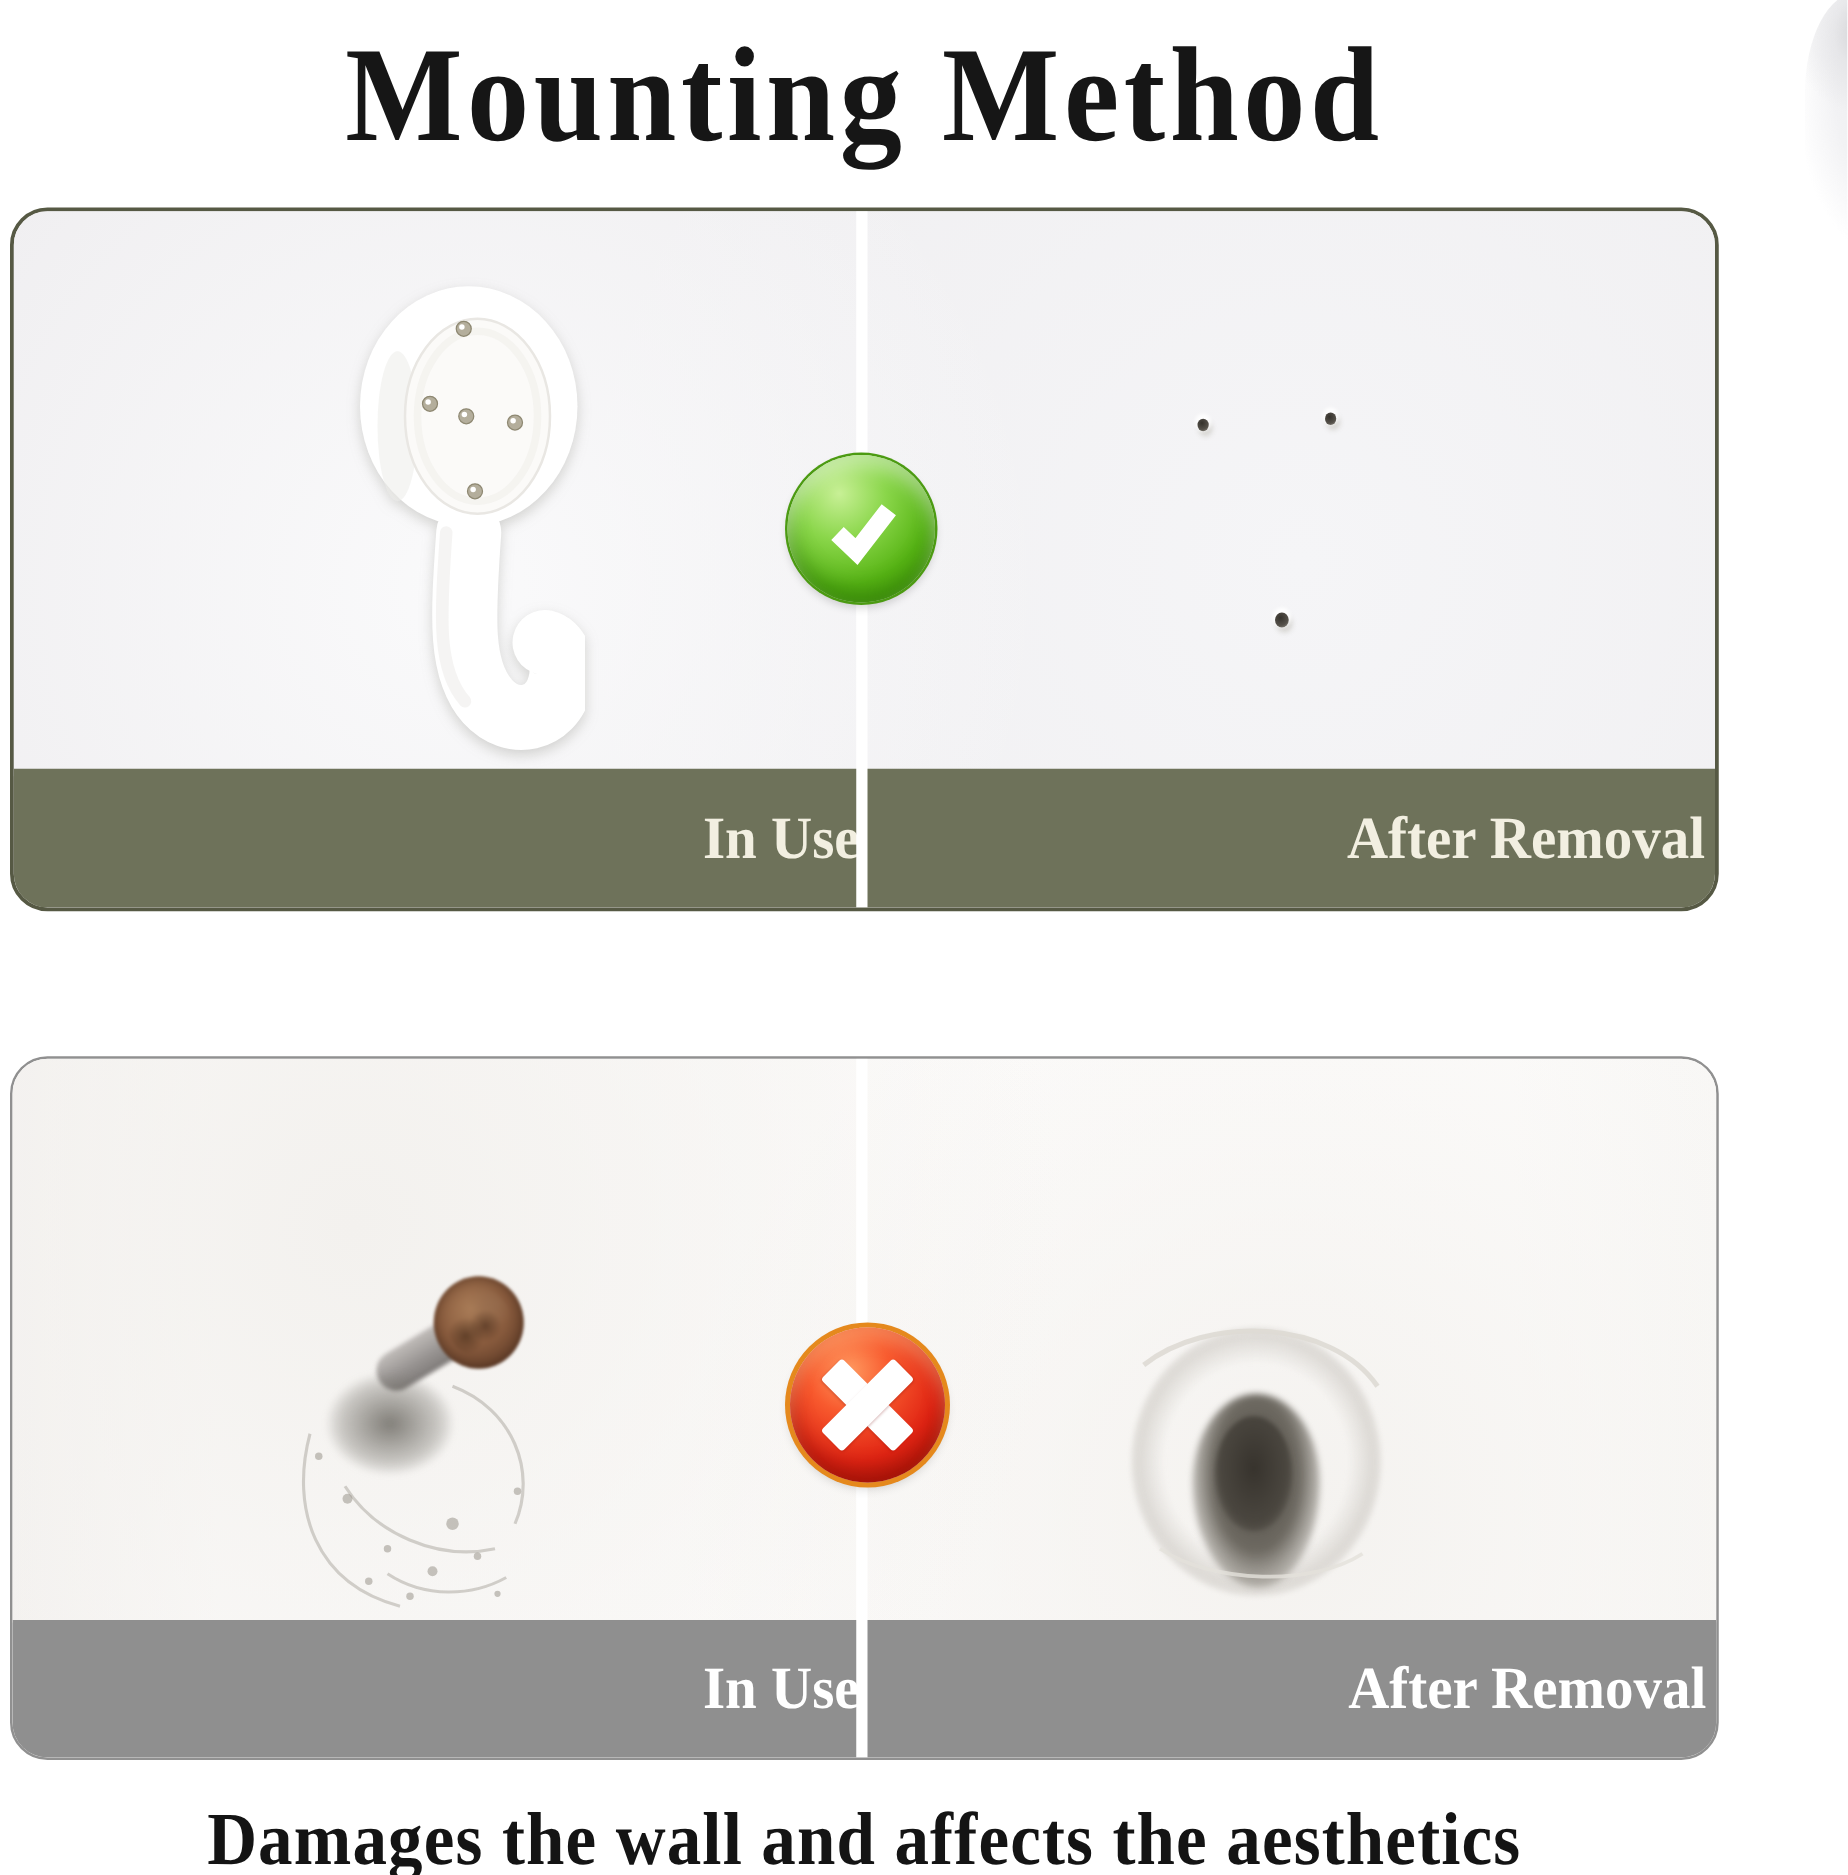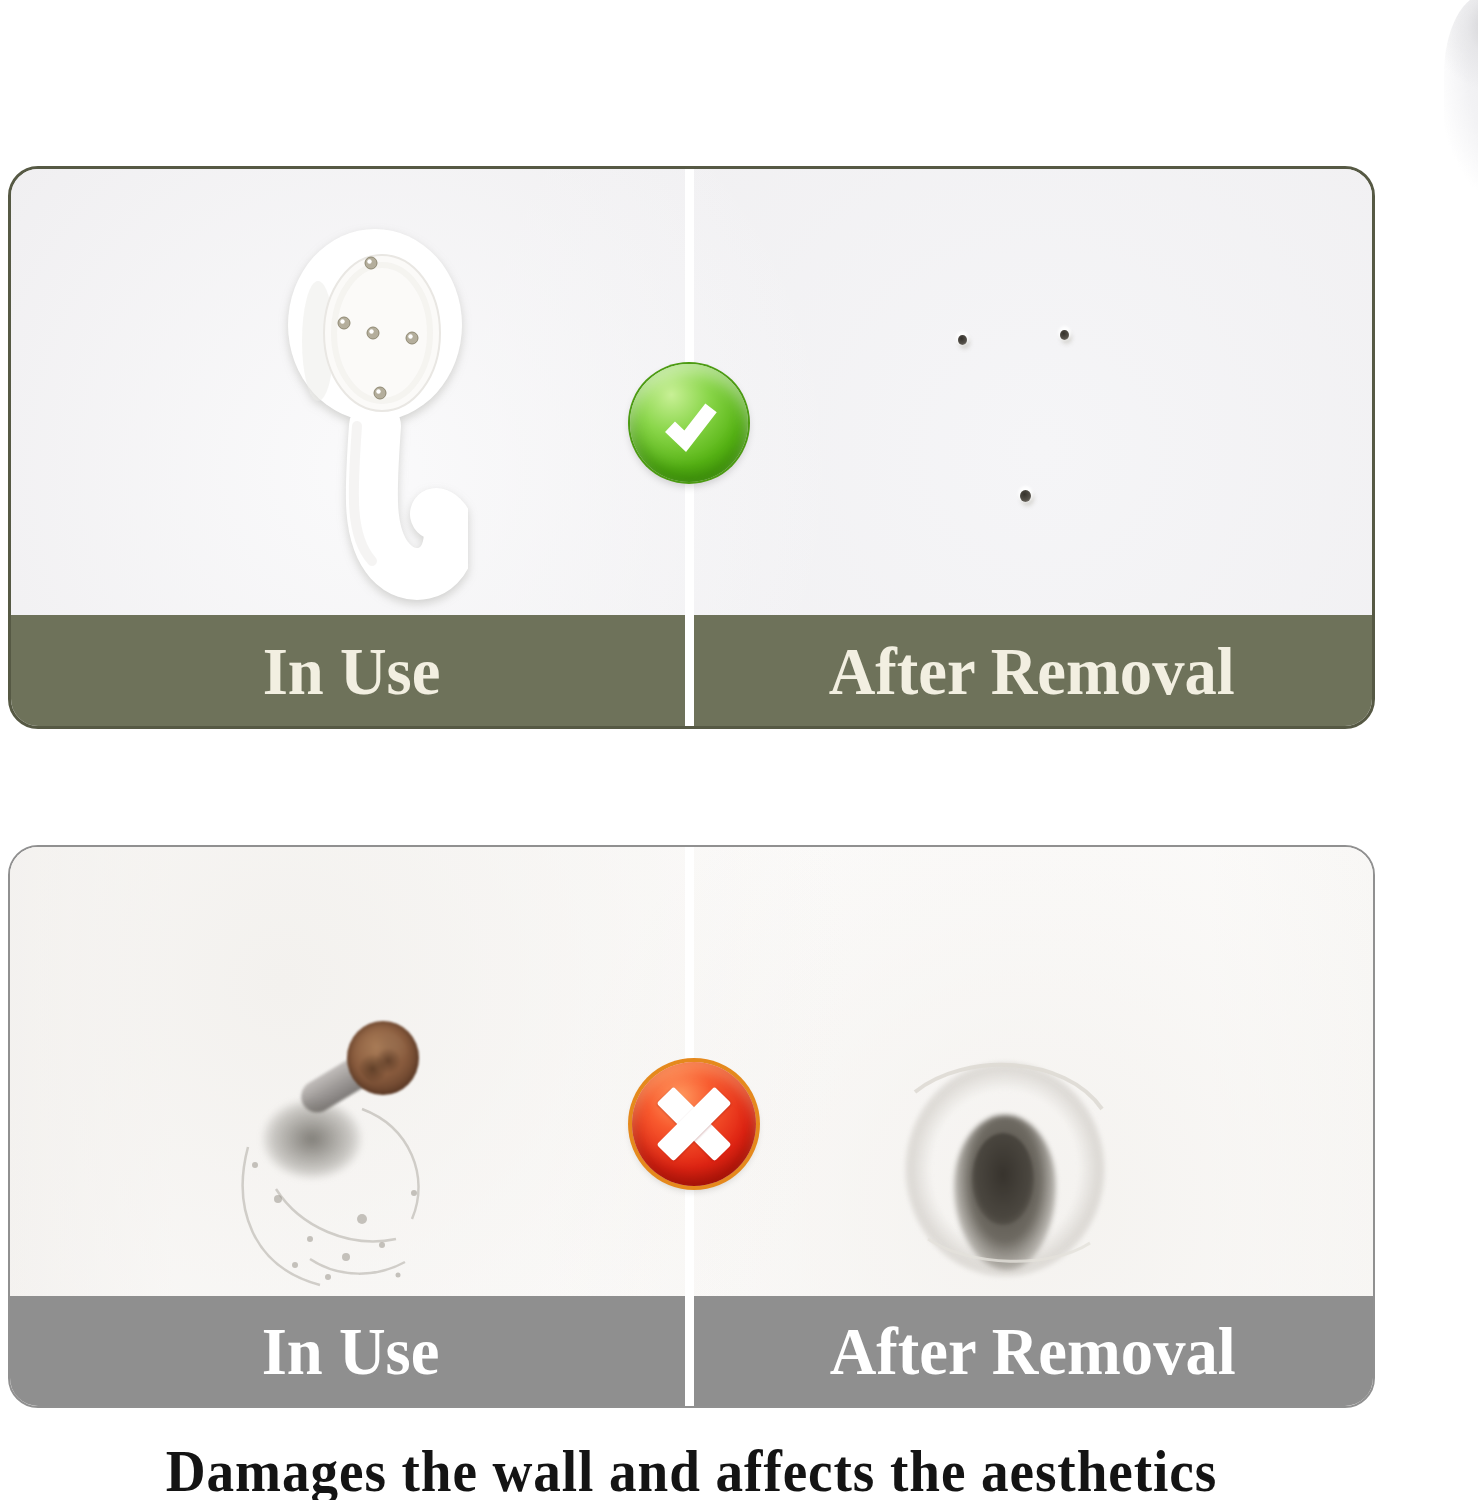--- a/index.html
+++ b/index.html
@@ -178,6 +178,9 @@
 
   <div class="corner-fragment"></div>
 
+  <div class="page-title">
+    <span>Mounting Method</span>
+  </div>
 
   <div class="card card-good">
     <div class="photo-zone">

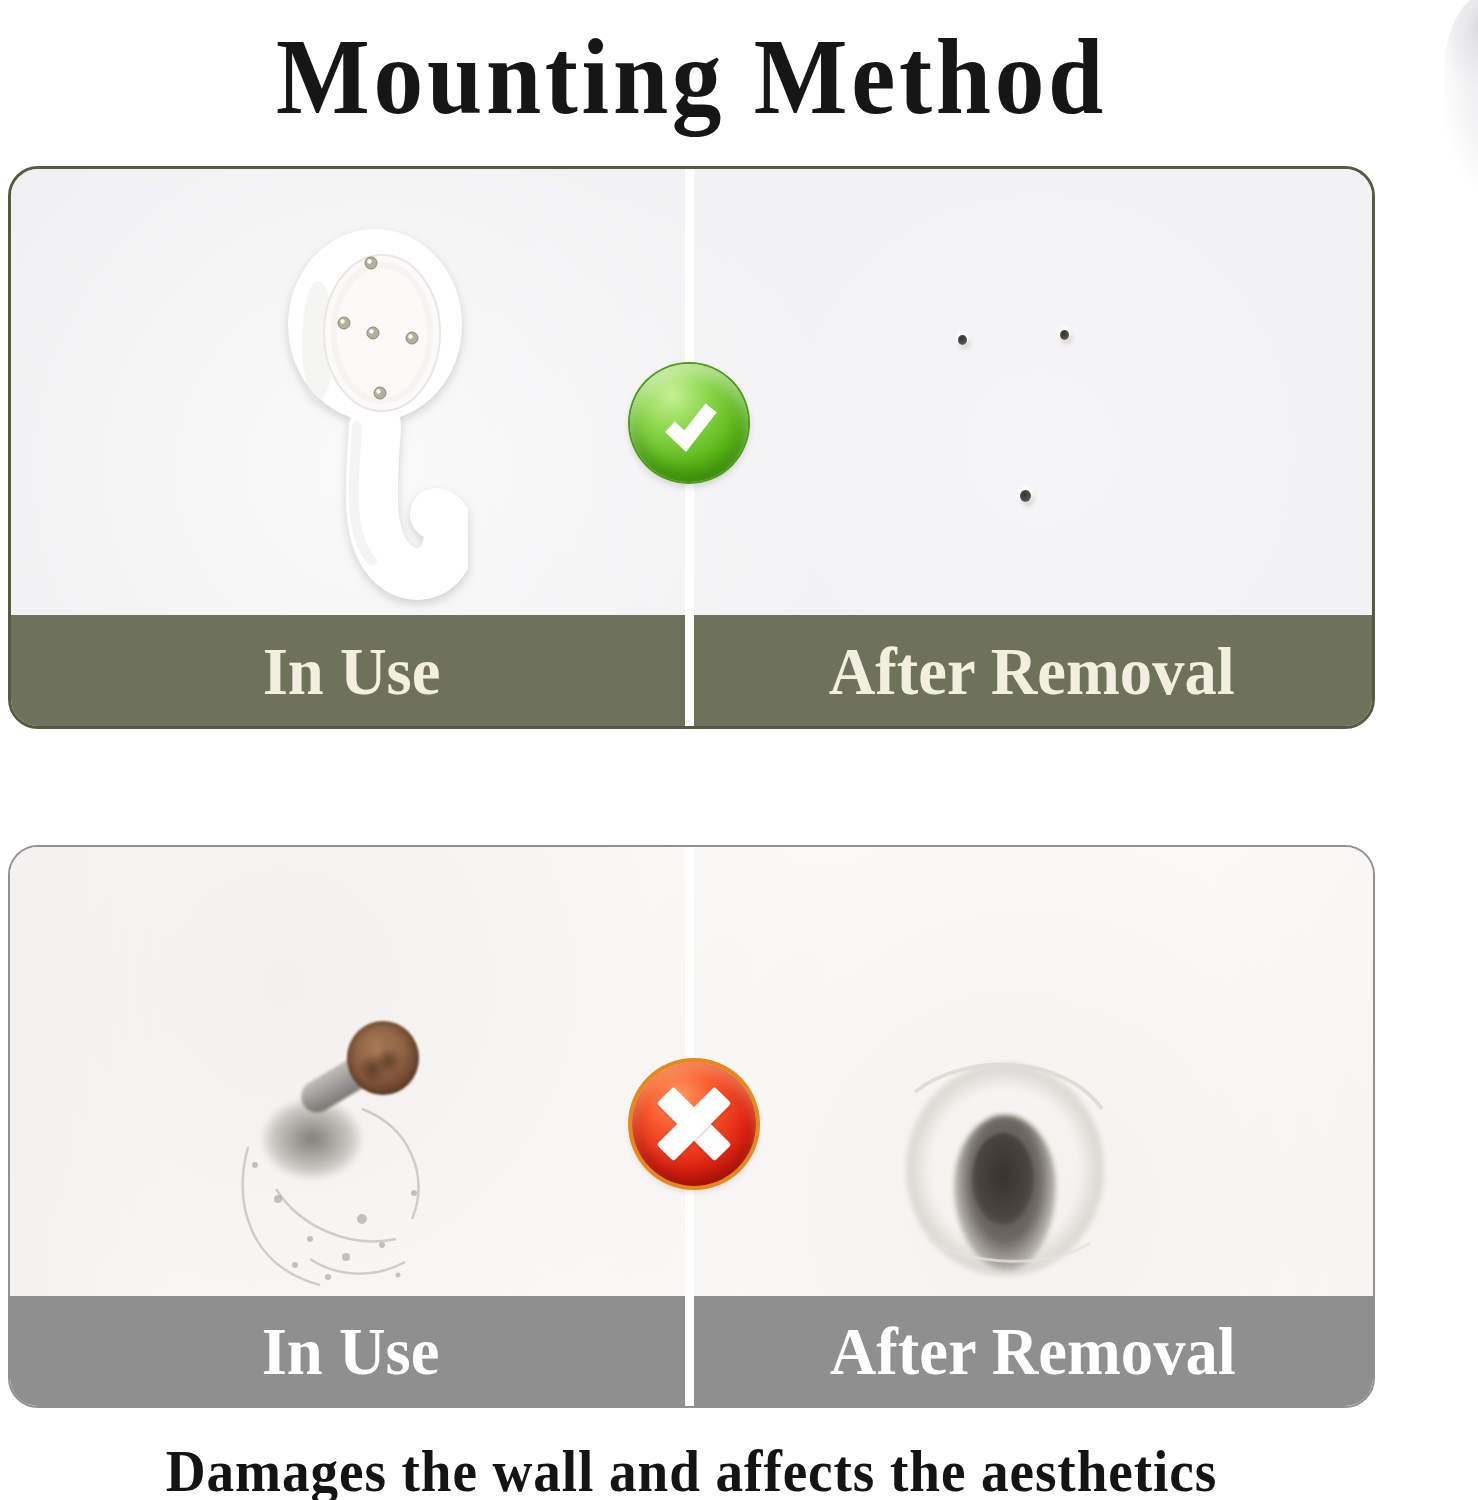--- a/index.html
+++ b/index.html
@@ -63,8 +63,8 @@
   .card-good .label-bar{height:111px;background:#6e725a;}
   .card-bad  .label-bar{height:110px;background:#8f8f8f;}
   .bar-label{
-    flex:1 1 50%;text-align:center;white-space:nowrap;
-    font-weight:bold;font-size:68px;line-height:1;
+    flex:1 1 50%;text-align:right;white-space:nowrap;
+    font-weight:bold;font-size:48px;line-height:1;
   }
   .bar-label span{display:inline-block;transform:scaleX(0.95);}
   .card-good .bar-label{color:#f2efe1;}

